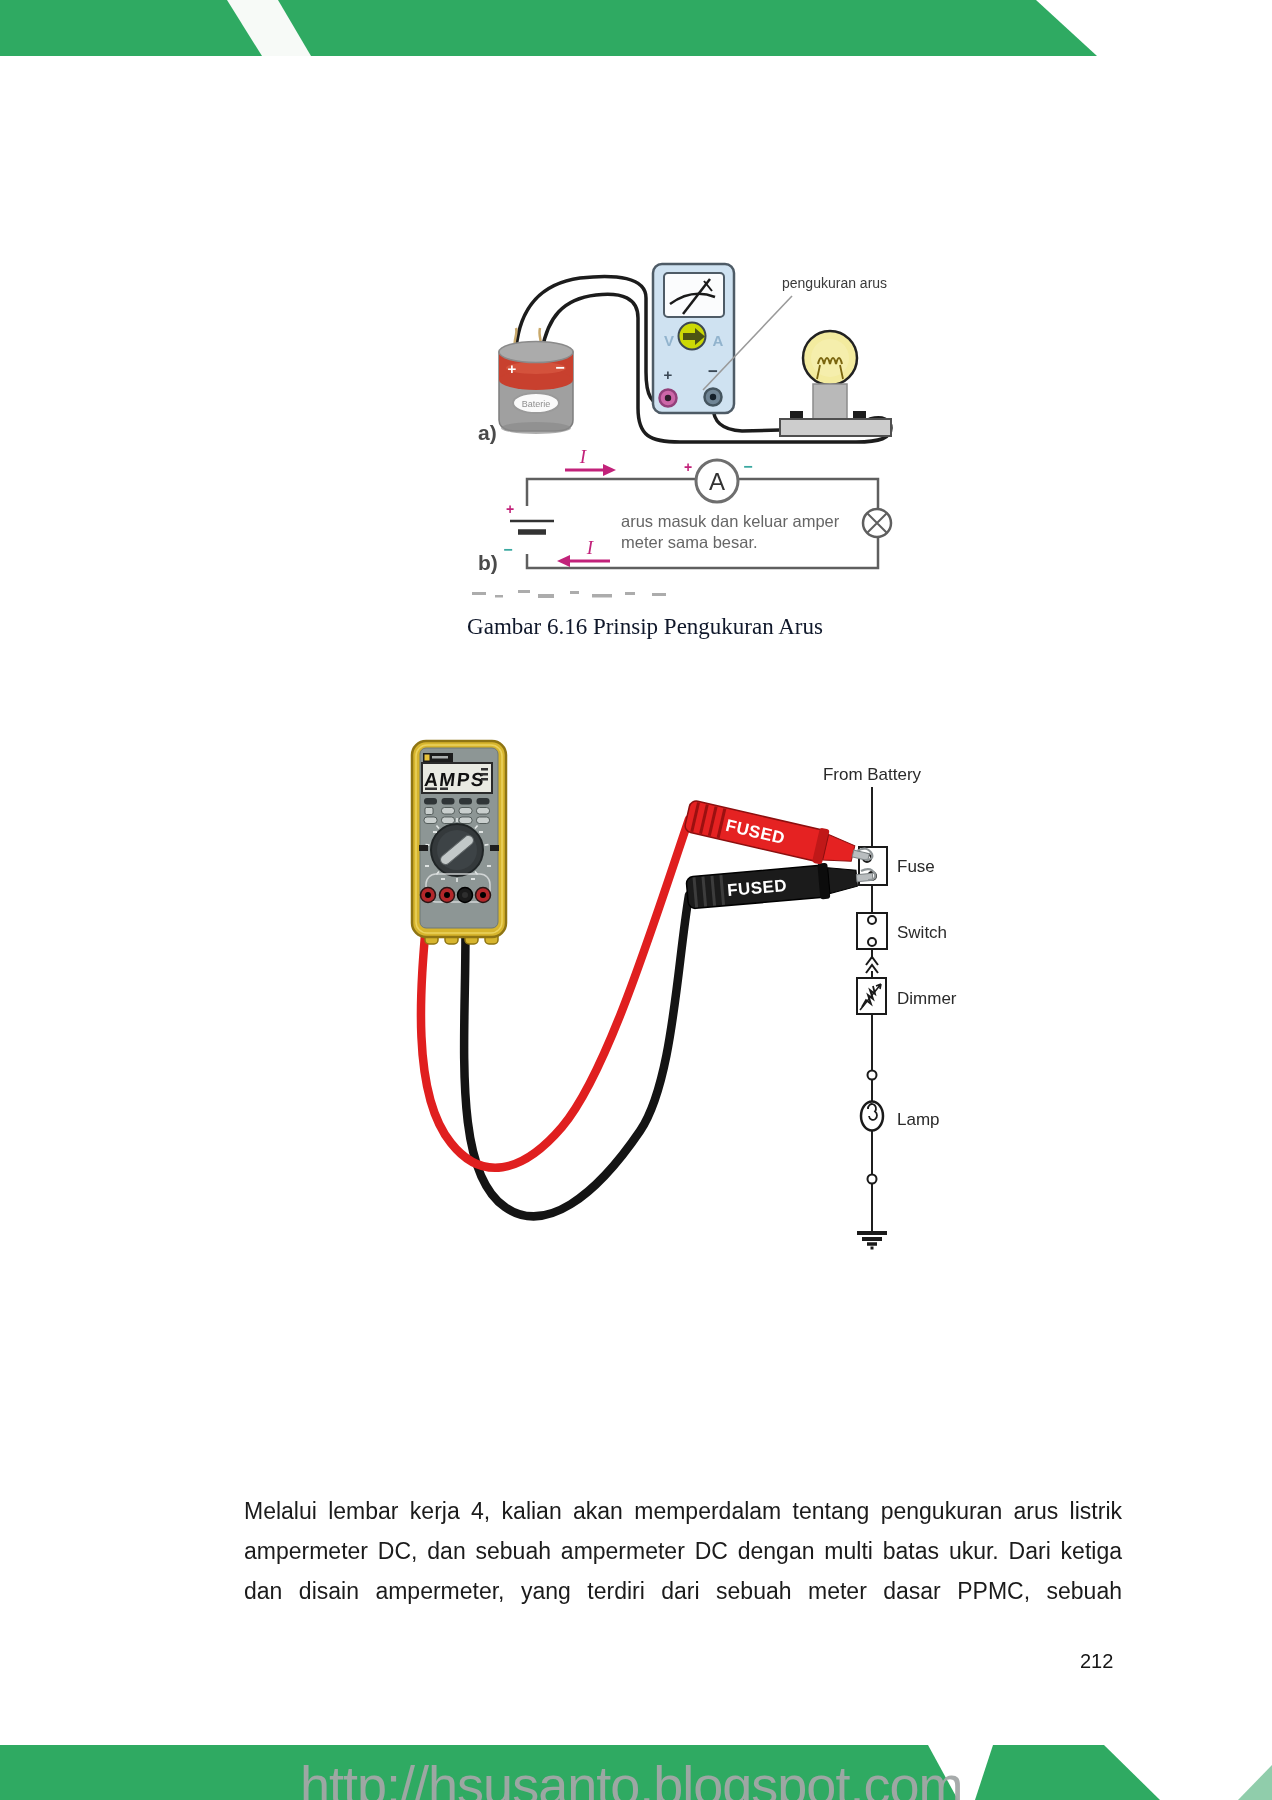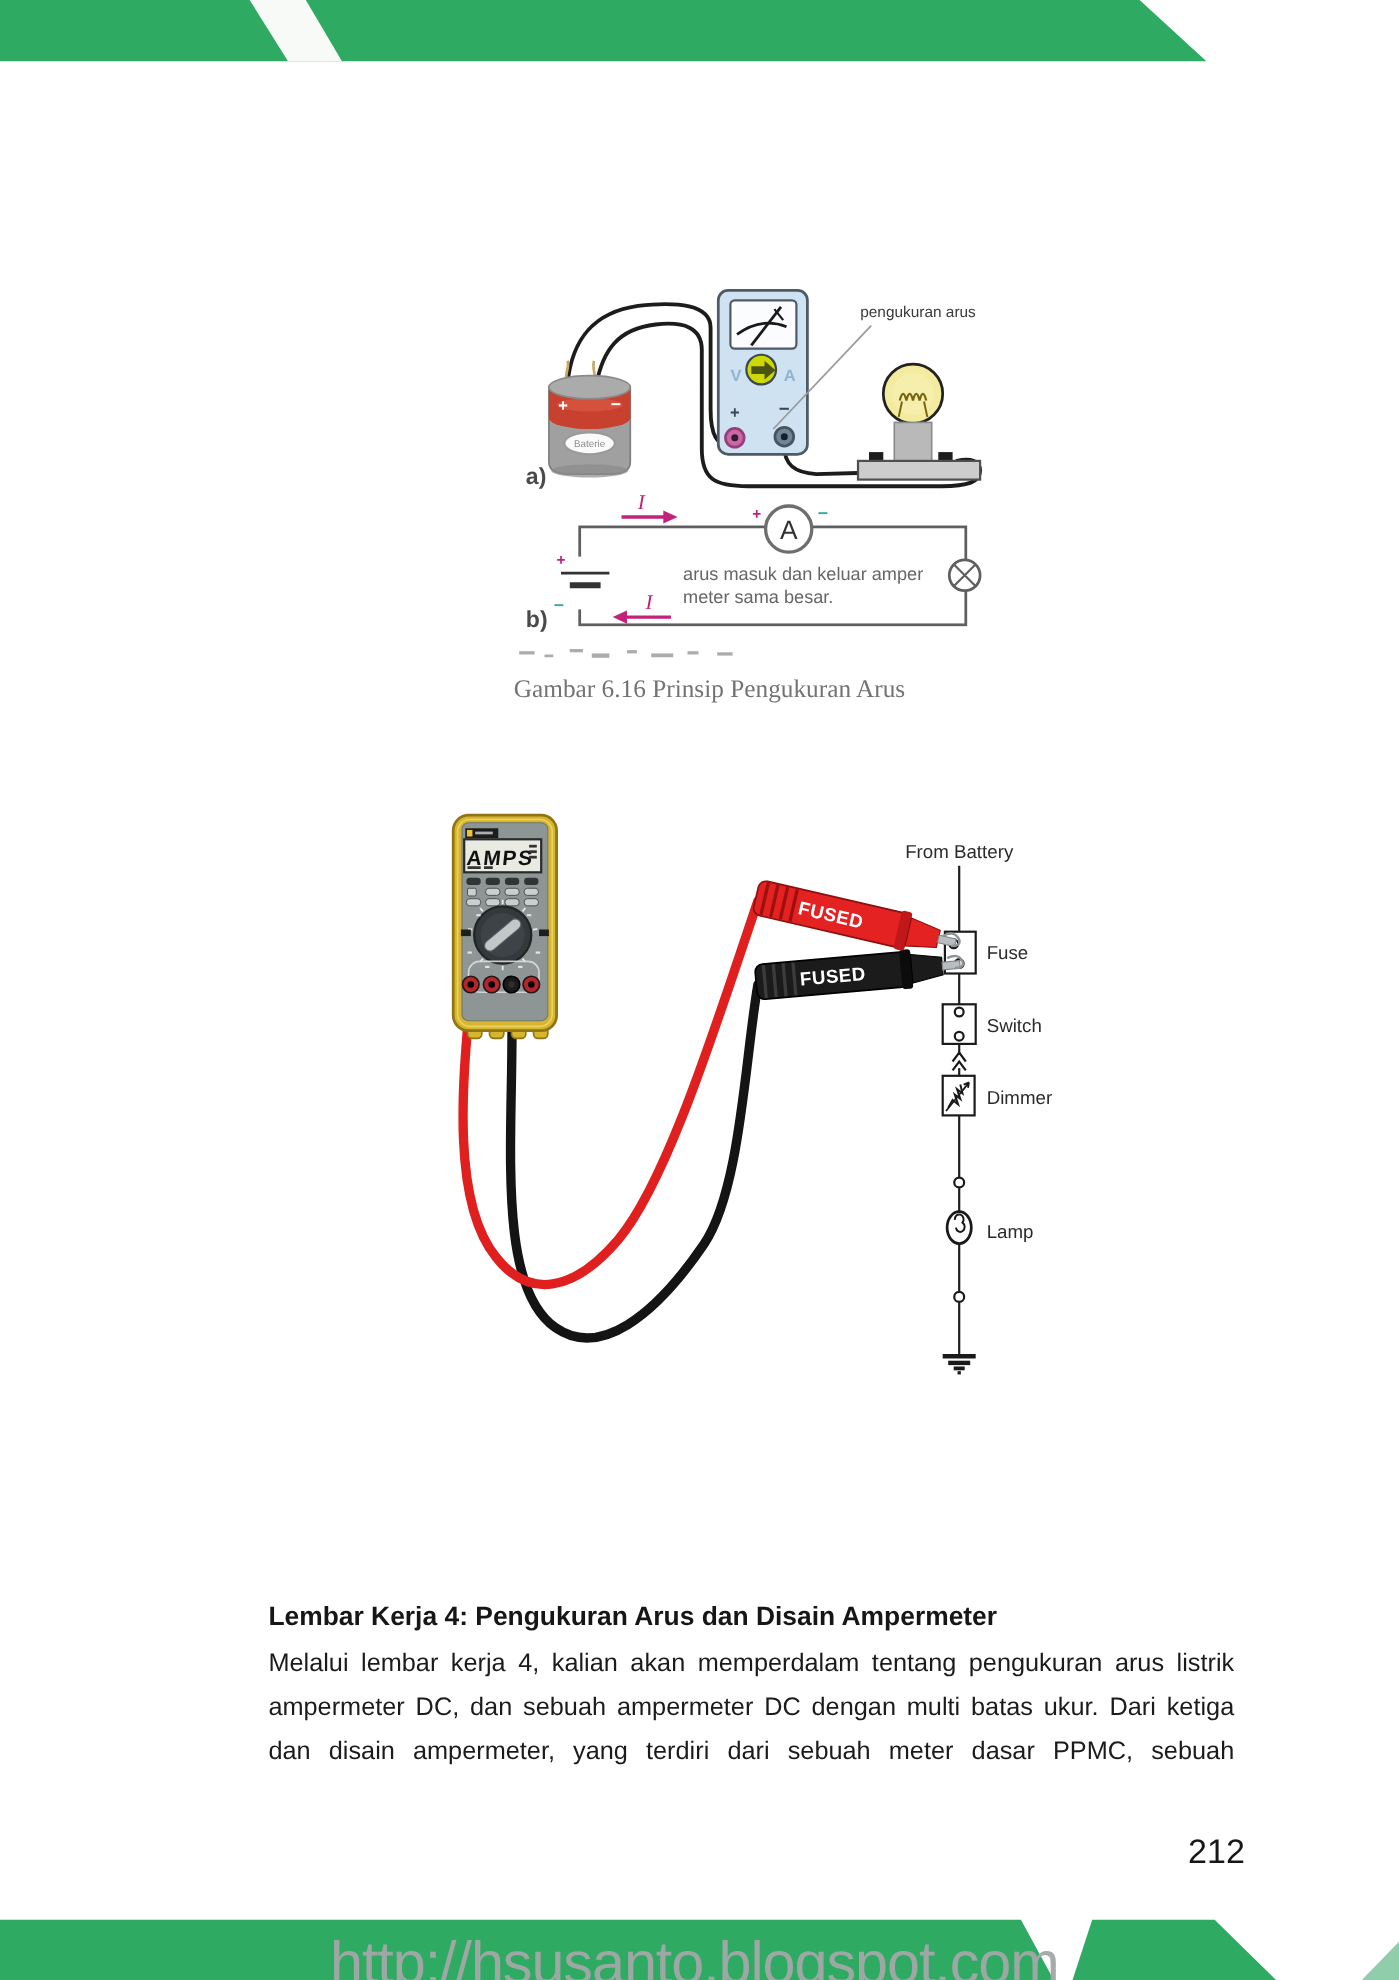--- a/index.html
+++ b/index.html
@@ -6,7 +6,7 @@
   #page{position:relative;width:1272px;height:1800px;background:#ffffff;overflow:hidden;
         font-family:"Liberation Sans",sans-serif;}
   .abs{position:absolute;}
-  .caption{font-family:"Liberation Serif",serif;font-size:23px;color:#737373;text-align:center;}
+  .caption{font-family:"Liberation Serif",serif;font-size:23px;color:#0f172a;text-align:center;}
   .body-heading{font-size:24px;font-weight:bold;color:#161616;}
   .body-line{font-size:23px;color:#1b1b1b;text-align:justify;text-align-last:justify;height:40px;}
   #watermark{font-size:54px;color:#a3a7a7;opacity:.95;letter-spacing:-1px;white-space:nowrap;}

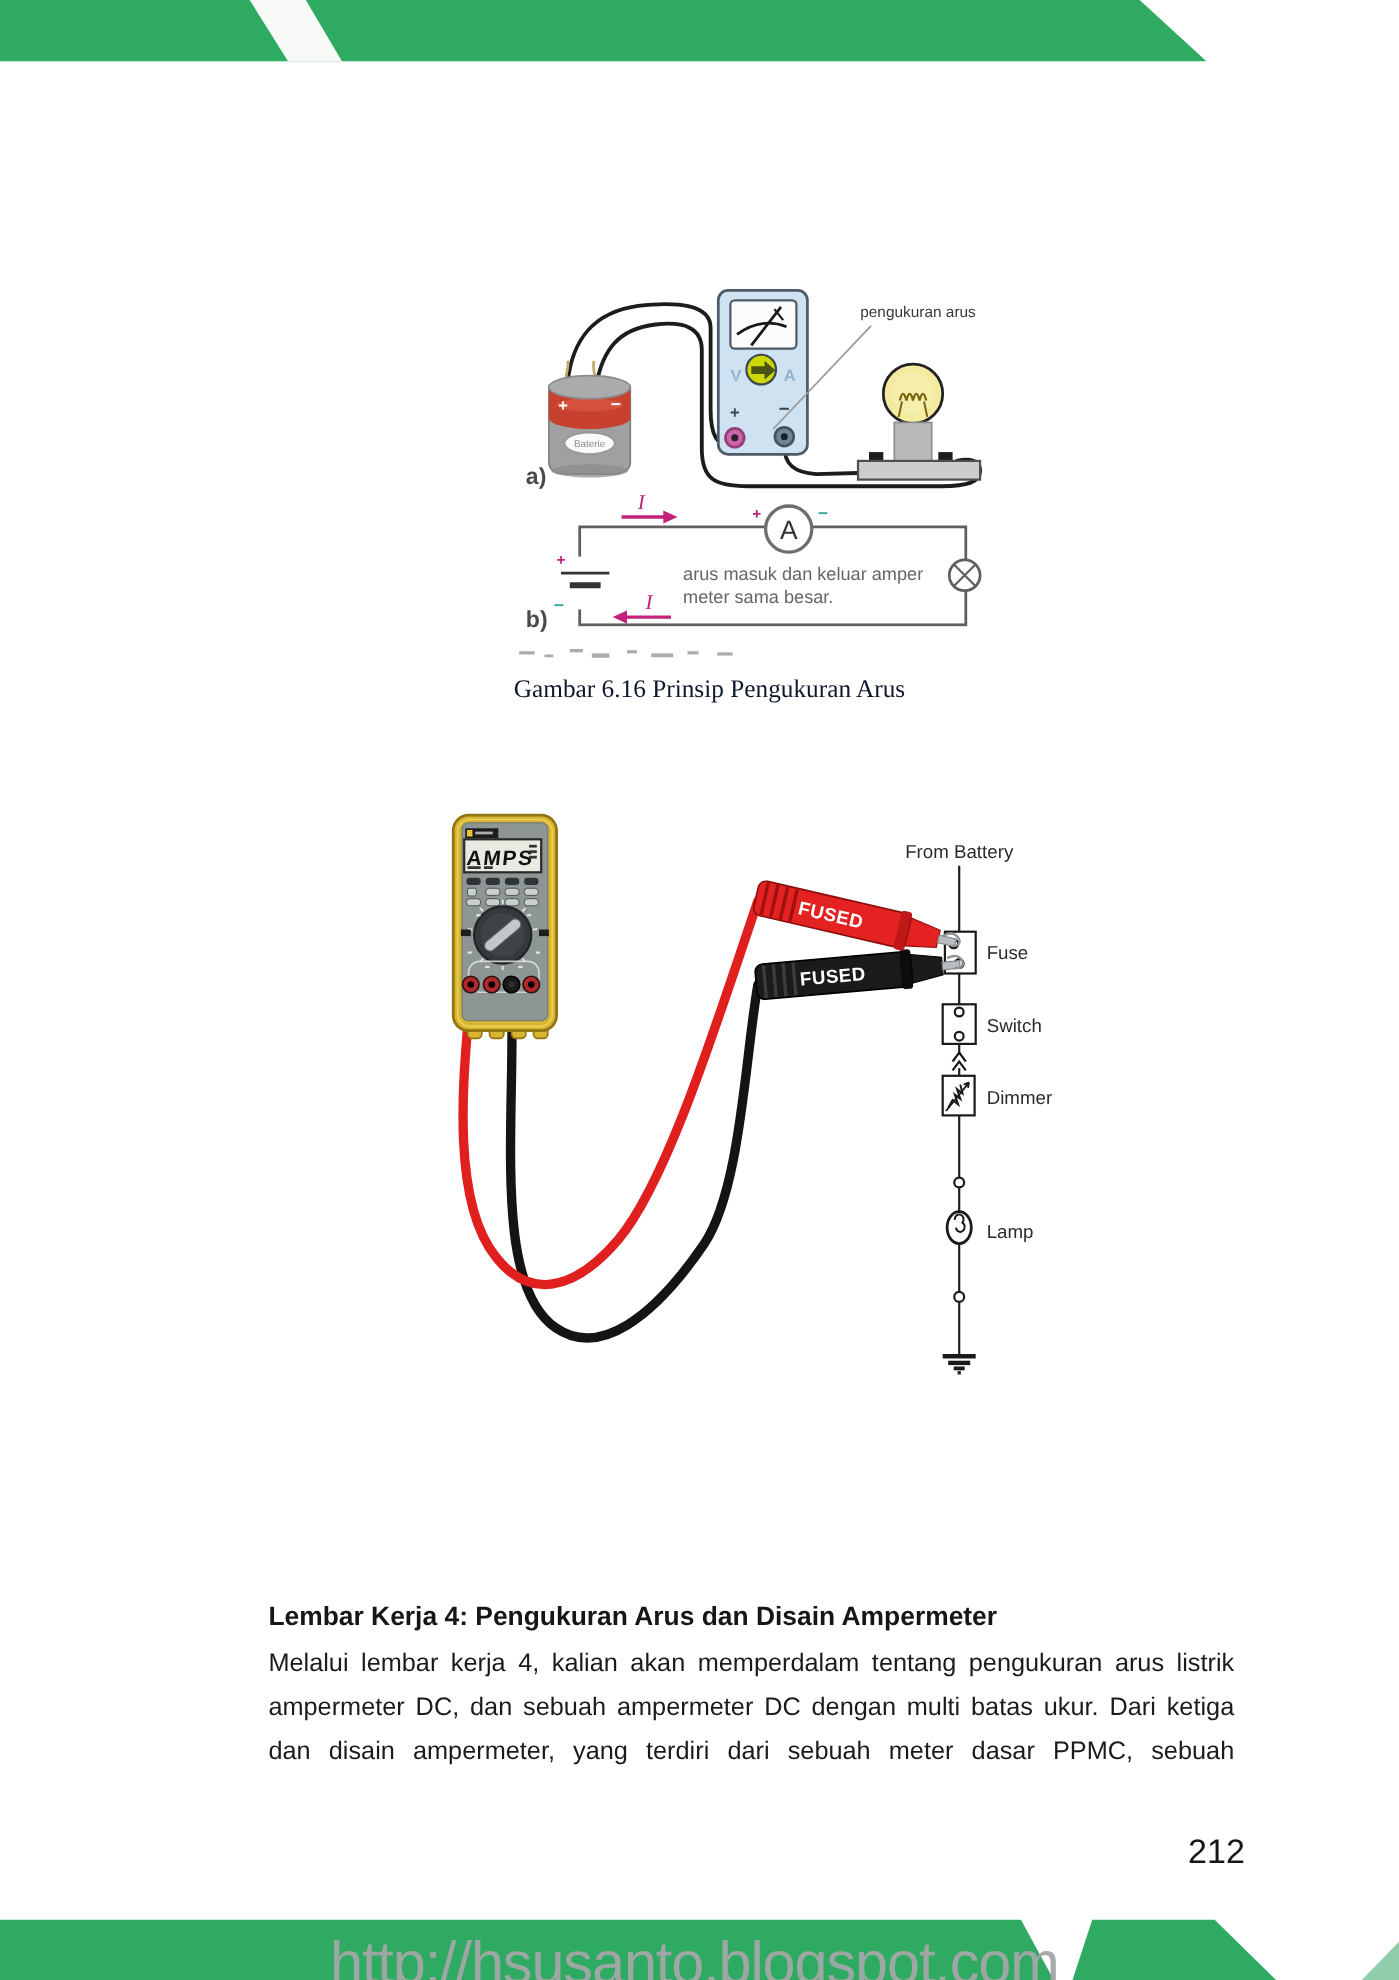--- a/index.html
+++ b/index.html
@@ -278,7 +278,6 @@
   </svg>
 
 
-  <div class="abs body-heading" style="left:244px;top:1456px;width:880px;">Lembar Kerja 4: Pengukuran Arus dan Disain Ampermeter</div>
   <div class="abs" style="left:244px;top:1498px;width:878px;">
     <div class="body-line">Melalui lembar kerja 4, kalian akan memperdalam tentang pengukuran arus listrik</div>
     <div class="body-line">ampermeter DC, dan sebuah ampermeter DC dengan multi batas ukur. Dari ketiga</div>

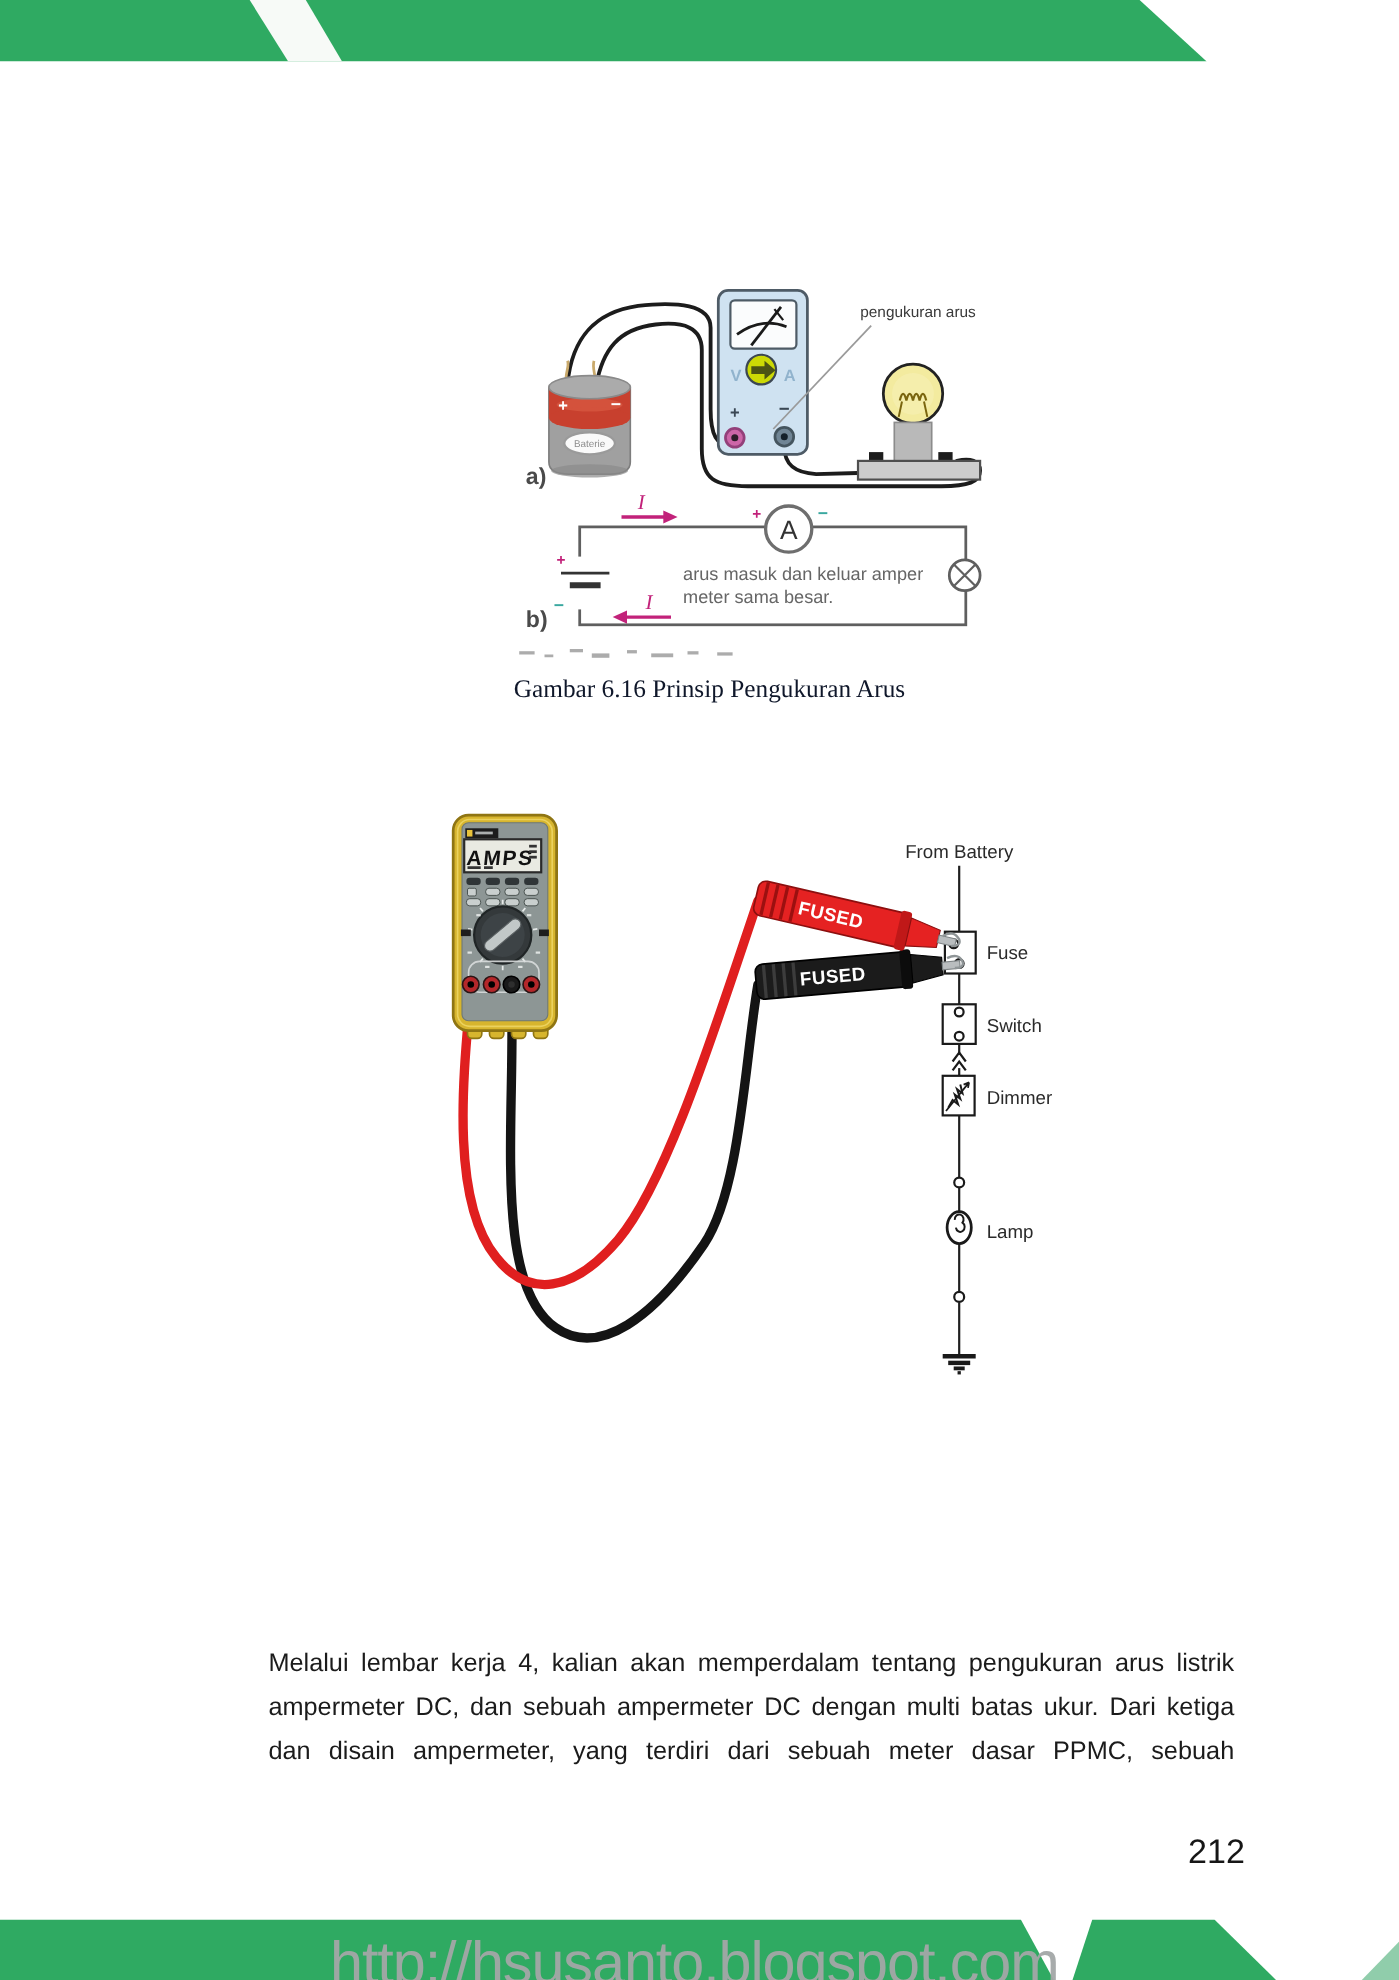--- a/index.html
+++ b/index.html
@@ -10,7 +10,7 @@
   .body-heading{font-size:24px;font-weight:bold;color:#161616;}
   .body-line{font-size:23px;color:#1b1b1b;text-align:justify;text-align-last:justify;height:40px;}
   #watermark{font-size:54px;color:#a3a7a7;opacity:.95;letter-spacing:-1px;white-space:nowrap;}
-  #page-number{font-size:31px;color:#161616;margin-top:16px;}
+  #page-number{font-size:20px;color:#161616;}
   svg text{font-family:"Liberation Sans",sans-serif;}
   .serifI{font-family:"Liberation Serif",serif;font-style:italic;}
 </style>

